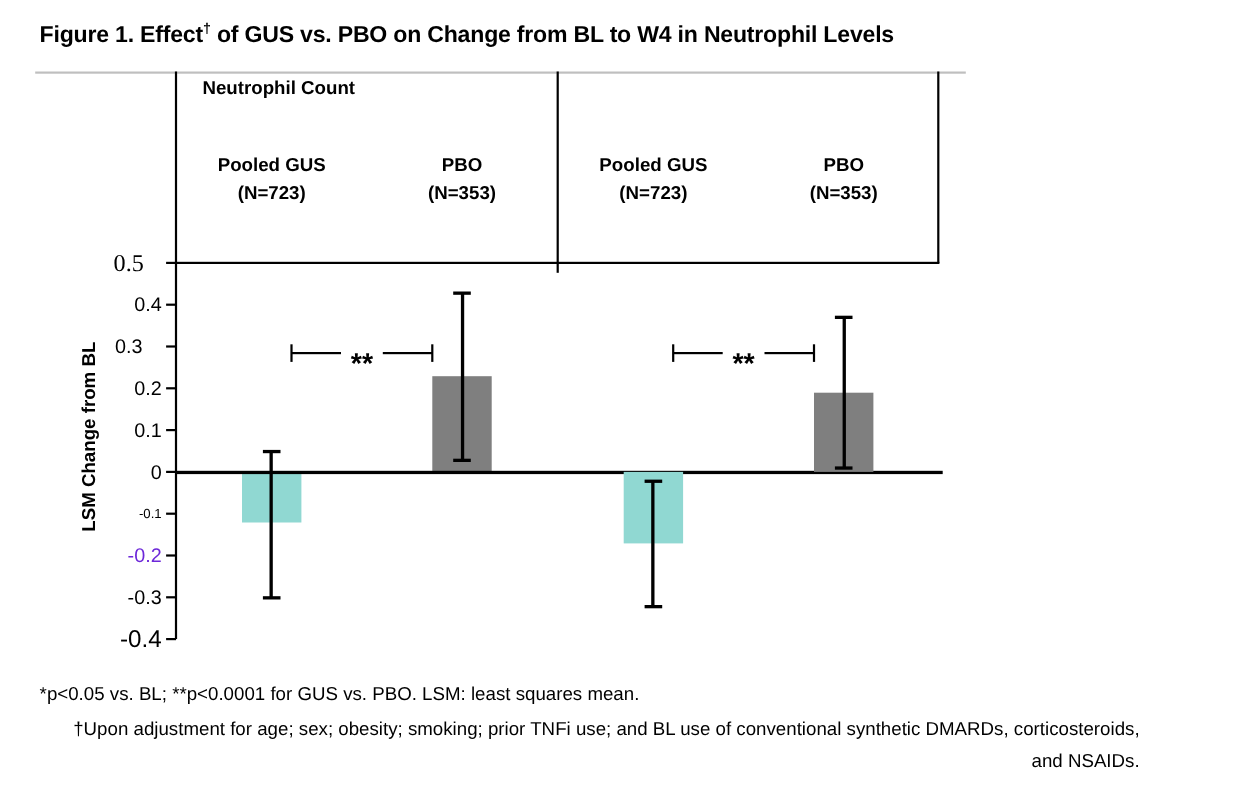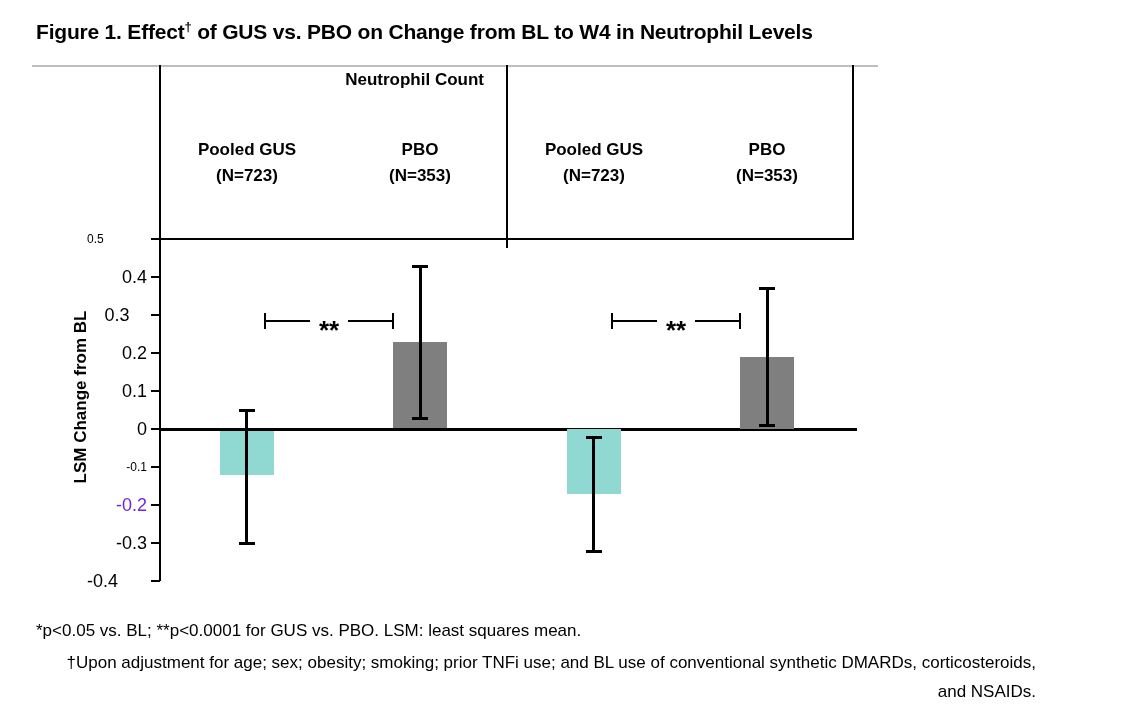--- a/index.html
+++ b/index.html
@@ -53,7 +53,7 @@
       <div class="abs" style="left: 151px; top: 580px; width: 9px; height: 2px; background: rgb(0, 0, 0);"></div>
       <div class="abs" style="left: 87px; top: 570px; width: 60px; text-align: left; font-size: 18px; line-height: 22px; color: rgb(0, 0, 0);">-0.4</div>
       <div class="abs" style="left: -29px; top: 384px; width: 220px; height: 26px; text-align: center; font-size: 17px; font-weight: bold; line-height: 26px; transform: rotate(-90deg); color: rgb(0, 0, 0);">LSM Change from BL</div>
-      <div class="abs" style="left: 184px; top: 70px; width: 300px; text-align: right; font-size: 17px; font-weight: bold; color: rgb(0, 0, 0);">Neutrophil Count</div>
+      <div class="abs" style="left: 184px; top: 70px; width: 300px; text-align: left; font-size: 17px; font-weight: bold; color: rgb(0, 0, 0);">Neutrophil Count</div>
       <div class="abs" style="left: 167px; top: 140px; width: 160px; text-align: center; font-size: 17px; font-weight: bold; color: rgb(0, 0, 0);">Pooled GUS</div>
       <div class="abs" style="left: 167px; top: 166px; width: 160px; text-align: center; font-size: 17px; font-weight: bold; color: rgb(0, 0, 0);">(N=723)</div>
       <div class="abs" style="left: 220px; top: 429px; width: 54px; height: 46px; background: rgb(144, 216, 210);"></div>

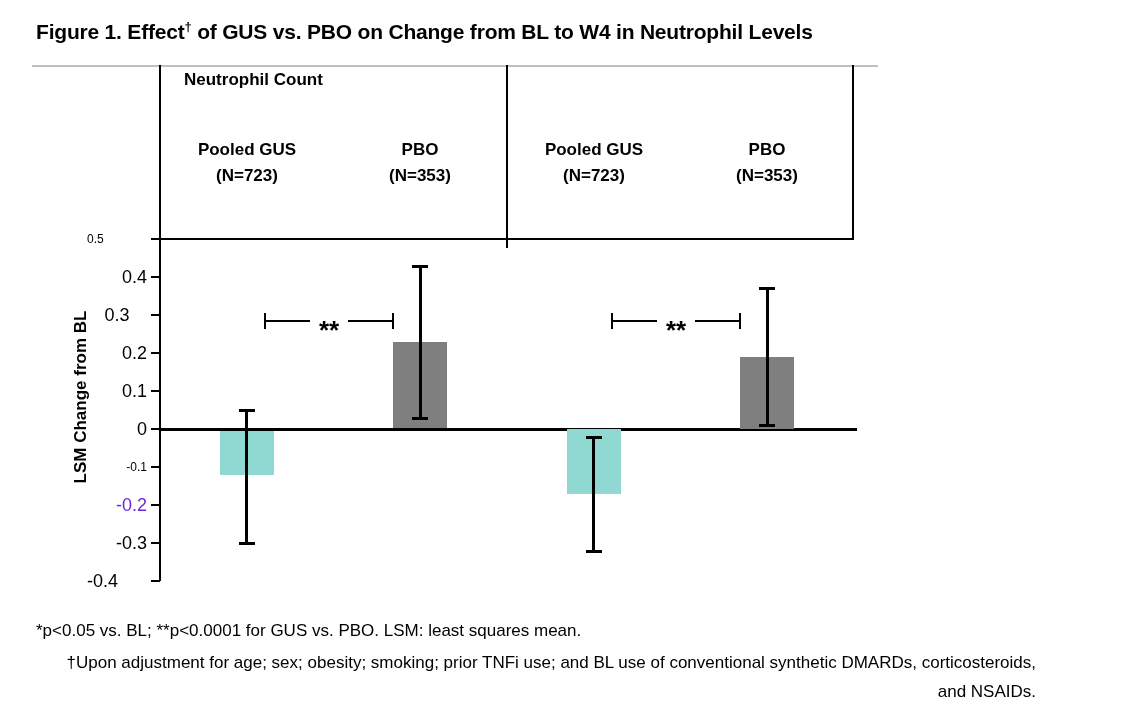--- a/index.html
+++ b/index.html
@@ -33,7 +33,7 @@
       <div class="abs" style="left: 160px; top: 238px; width: 694px; height: 2px; background: rgb(0, 0, 0);"></div>
       <div class="abs" style="left: 506px; top: 240px; width: 2px; height: 8px; background: rgb(0, 0, 0);"></div>
       <div class="abs" style="left: 151px; top: 238px; width: 9px; height: 2px; background: rgb(0, 0, 0);"></div>
-      <div class="abs" style="left: 87px; top: 228px; width: 60px; text-align: left; font-size: 12px; line-height: 22px; color: rgb(0, 0, 0);">0.5</div>
+      <div class="abs" style="left: 87px; top: 228px; width: 60px; text-align: center; font-size: 22px; line-height: 22px; color: rgb(0, 0, 0); font-family: Liberation Serif, serif;">0.5</div>
       <div class="abs" style="left: 151px; top: 276px; width: 9px; height: 2px; background: rgb(0, 0, 0);"></div>
       <div class="abs" style="left: 87px; top: 266px; width: 60px; text-align: right; font-size: 18px; line-height: 22px; color: rgb(0, 0, 0);">0.4</div>
       <div class="abs" style="left: 151px; top: 314px; width: 9px; height: 2px; background: rgb(0, 0, 0);"></div>

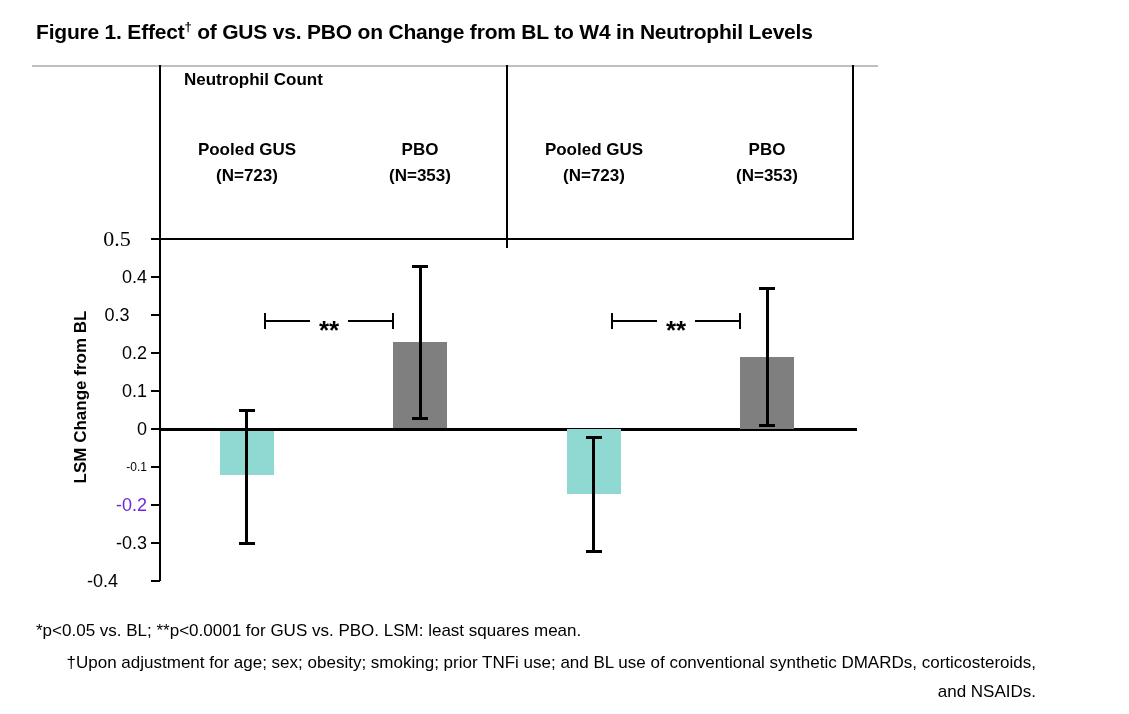--- a/index.html
+++ b/index.html
@@ -51,7 +51,7 @@
       <div class="abs" style="left: 151px; top: 542px; width: 9px; height: 2px; background: rgb(0, 0, 0);"></div>
       <div class="abs" style="left: 87px; top: 532px; width: 60px; text-align: right; font-size: 18px; line-height: 22px; color: rgb(0, 0, 0);">-0.3</div>
       <div class="abs" style="left: 151px; top: 580px; width: 9px; height: 2px; background: rgb(0, 0, 0);"></div>
-      <div class="abs" style="left: 87px; top: 570px; width: 60px; text-align: left; font-size: 18px; line-height: 22px; color: rgb(0, 0, 0);">-0.4</div>
+      <div class="abs" style="left: 87px; top: 570px; width: 60px; text-align: right; font-size: 22px; line-height: 22px; color: rgb(0, 0, 0);">-0.4</div>
       <div class="abs" style="left: -29px; top: 384px; width: 220px; height: 26px; text-align: center; font-size: 17px; font-weight: bold; line-height: 26px; transform: rotate(-90deg); color: rgb(0, 0, 0);">LSM Change from BL</div>
       <div class="abs" style="left: 184px; top: 70px; width: 300px; text-align: left; font-size: 17px; font-weight: bold; color: rgb(0, 0, 0);">Neutrophil Count</div>
       <div class="abs" style="left: 167px; top: 140px; width: 160px; text-align: center; font-size: 17px; font-weight: bold; color: rgb(0, 0, 0);">Pooled GUS</div>

